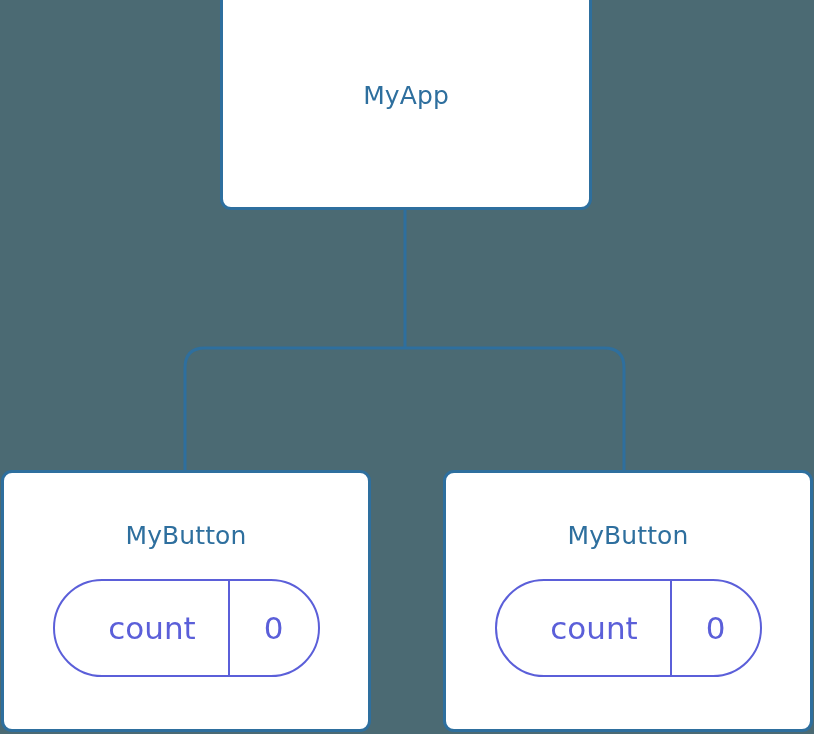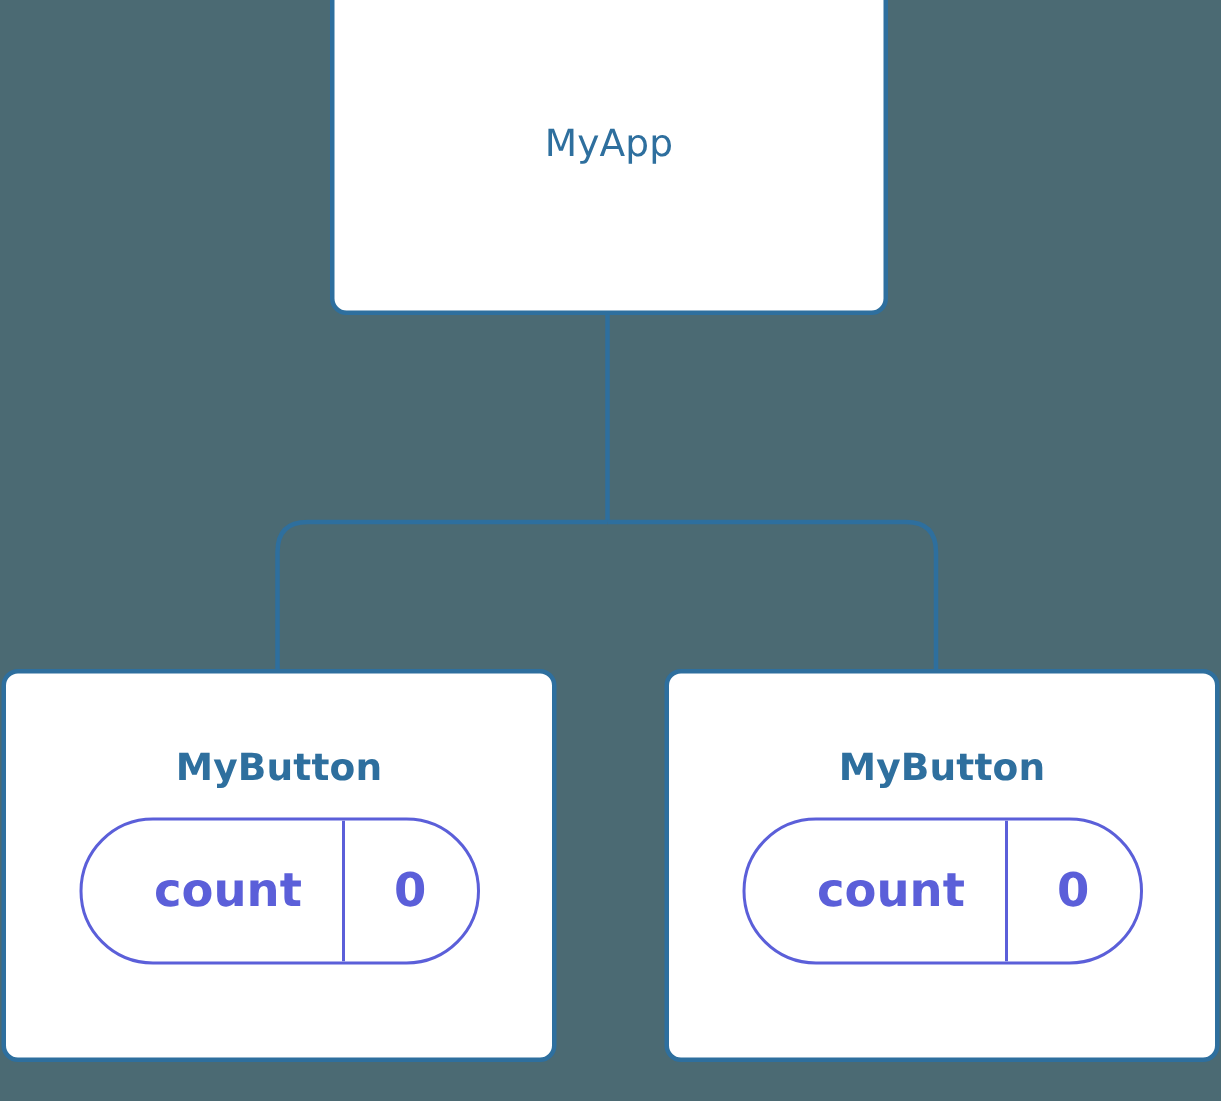--- a/index.html
+++ b/index.html
@@ -69,10 +69,9 @@
 
   
   .node-leaf {
-    top: 446px;
+    top: 470px;
     height: 262px;
     padding-top: 50px;
-    font-weight: bold;
   }
   #node-left {
     left: 1px;

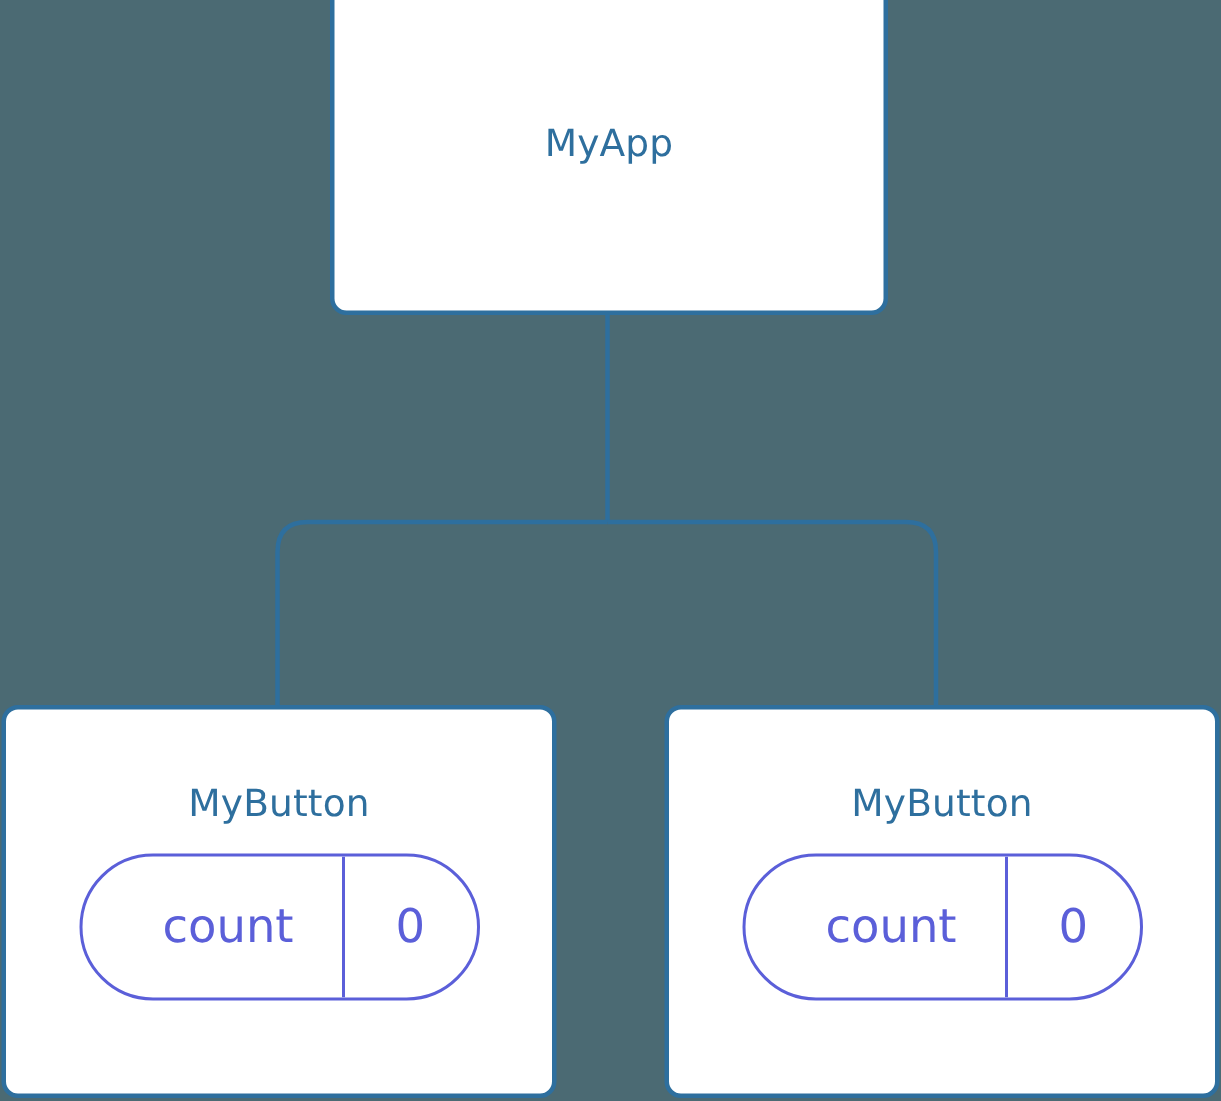--- a/index.html
+++ b/index.html
@@ -84,7 +84,7 @@
 
   
   .state-pill {
-    margin-top: 21px;
+    margin-top: 31px;
     display: flex;
     align-items: stretch;
     height: 98px;

